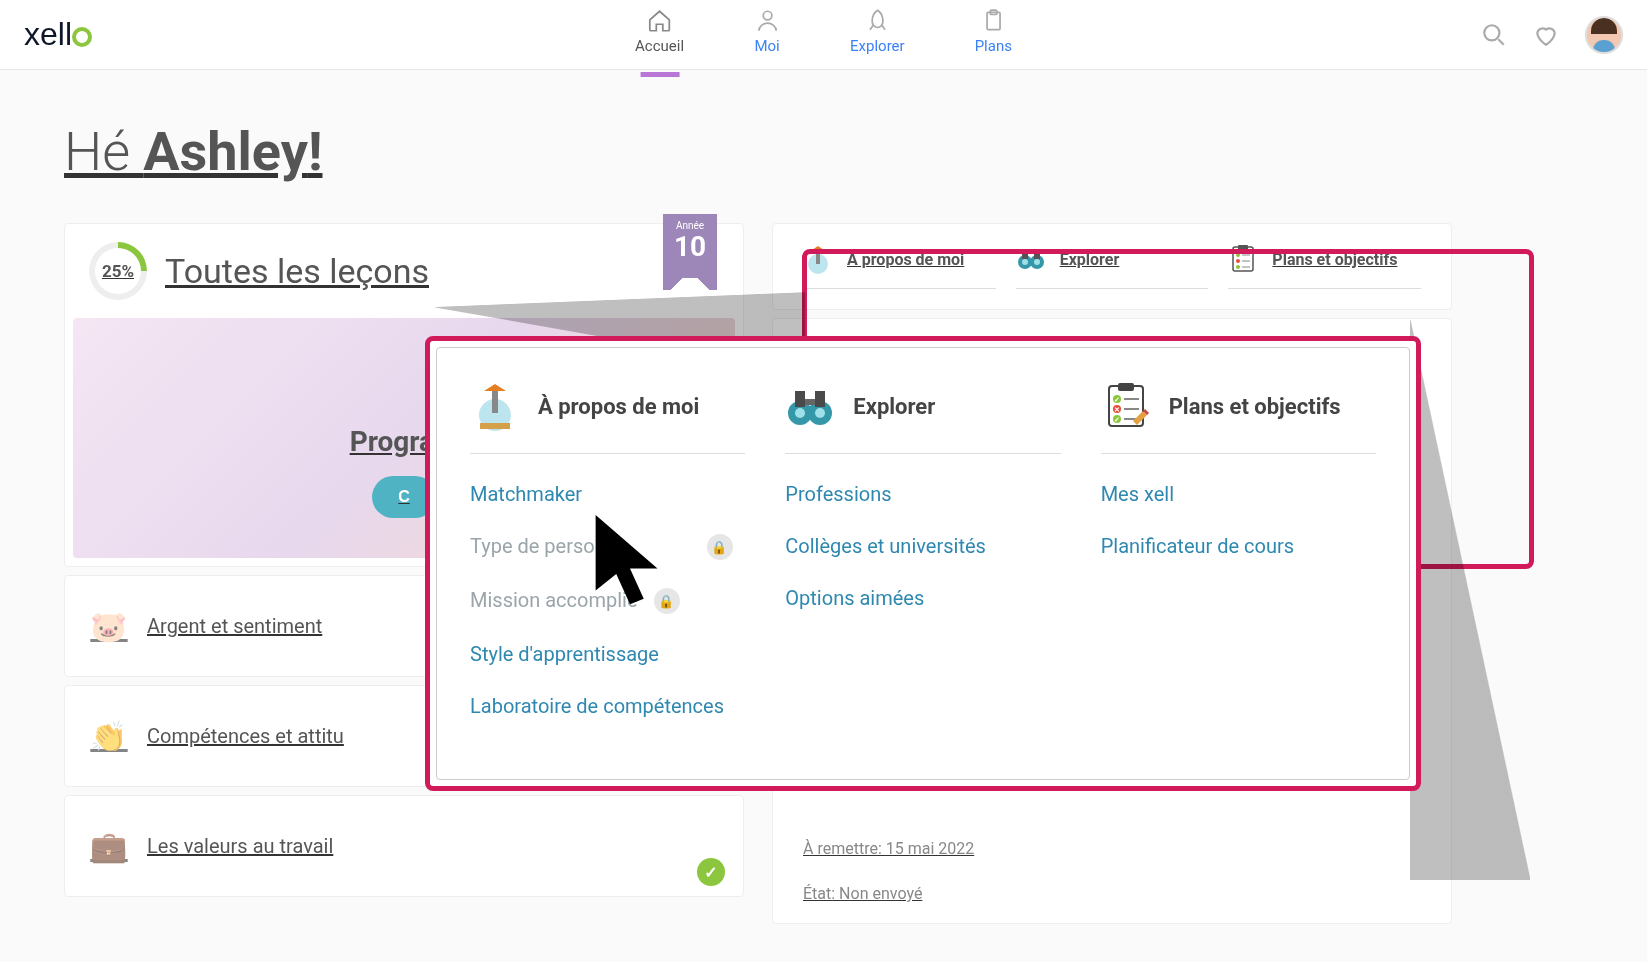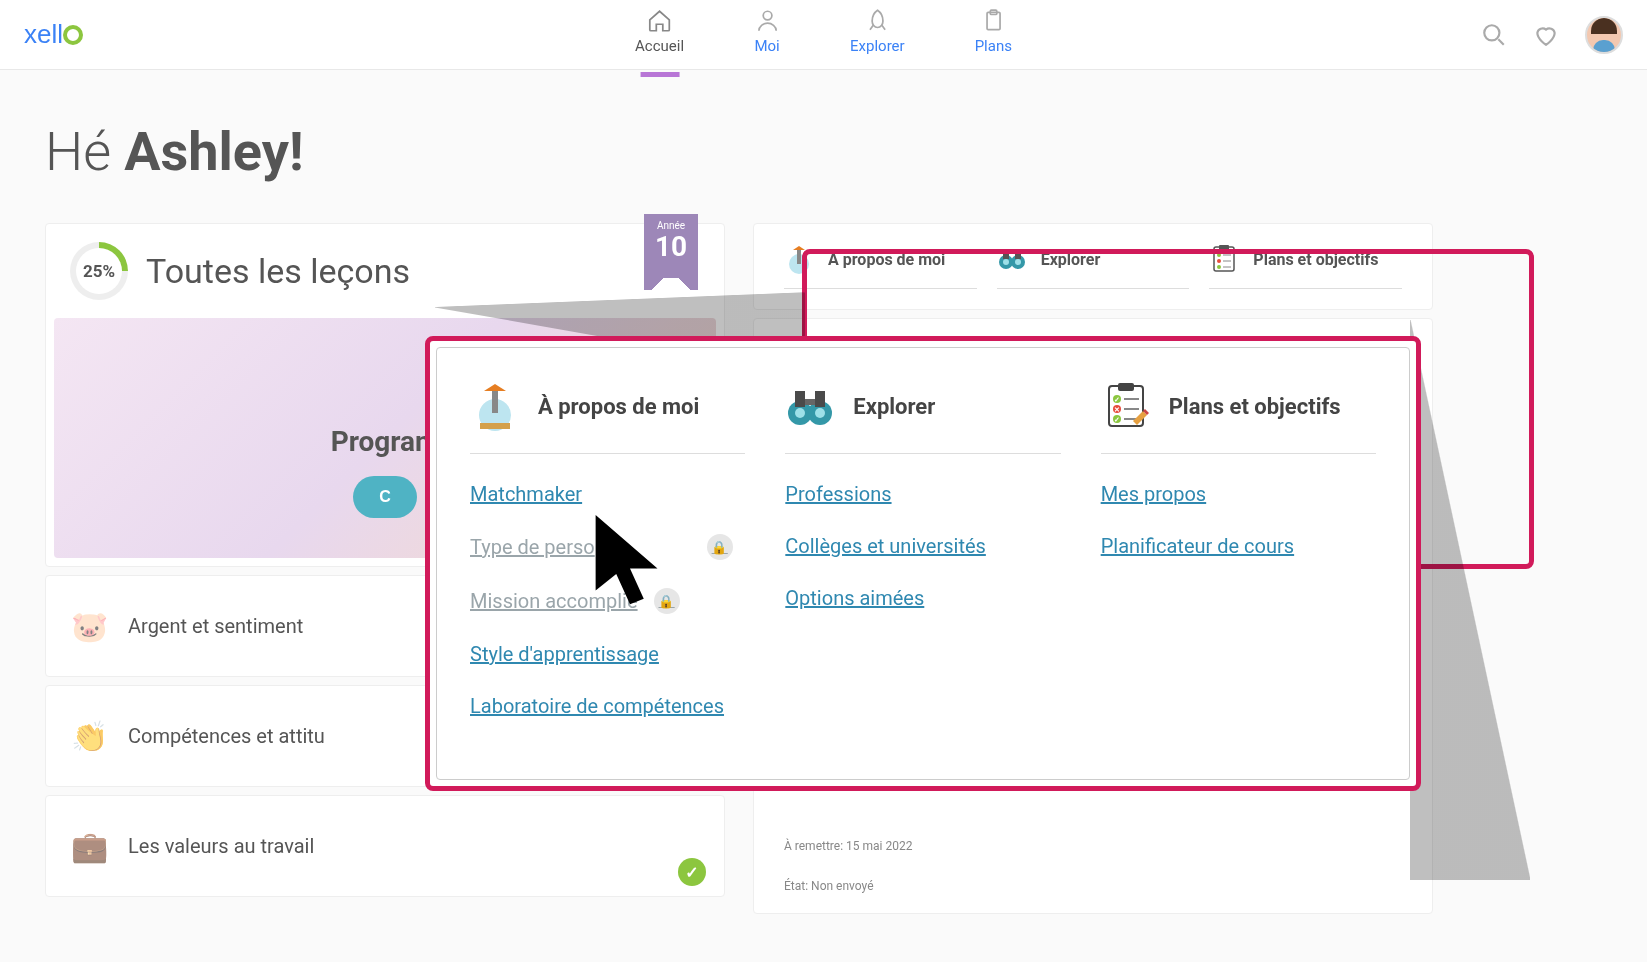--- a/index.html
+++ b/index.html
@@ -24,9 +24,9 @@
       border-bottom: 1px solid #e8e8e8;
     }
     .logo {
-      font-size: 26px;
+      font-size: 32px;
       font-weight: 300;
-      color: #3b82f6;
+      color: #0f172a;
       font-family: "Segoe UI", Arial, sans-serif;
       letter-spacing: 0;
     }

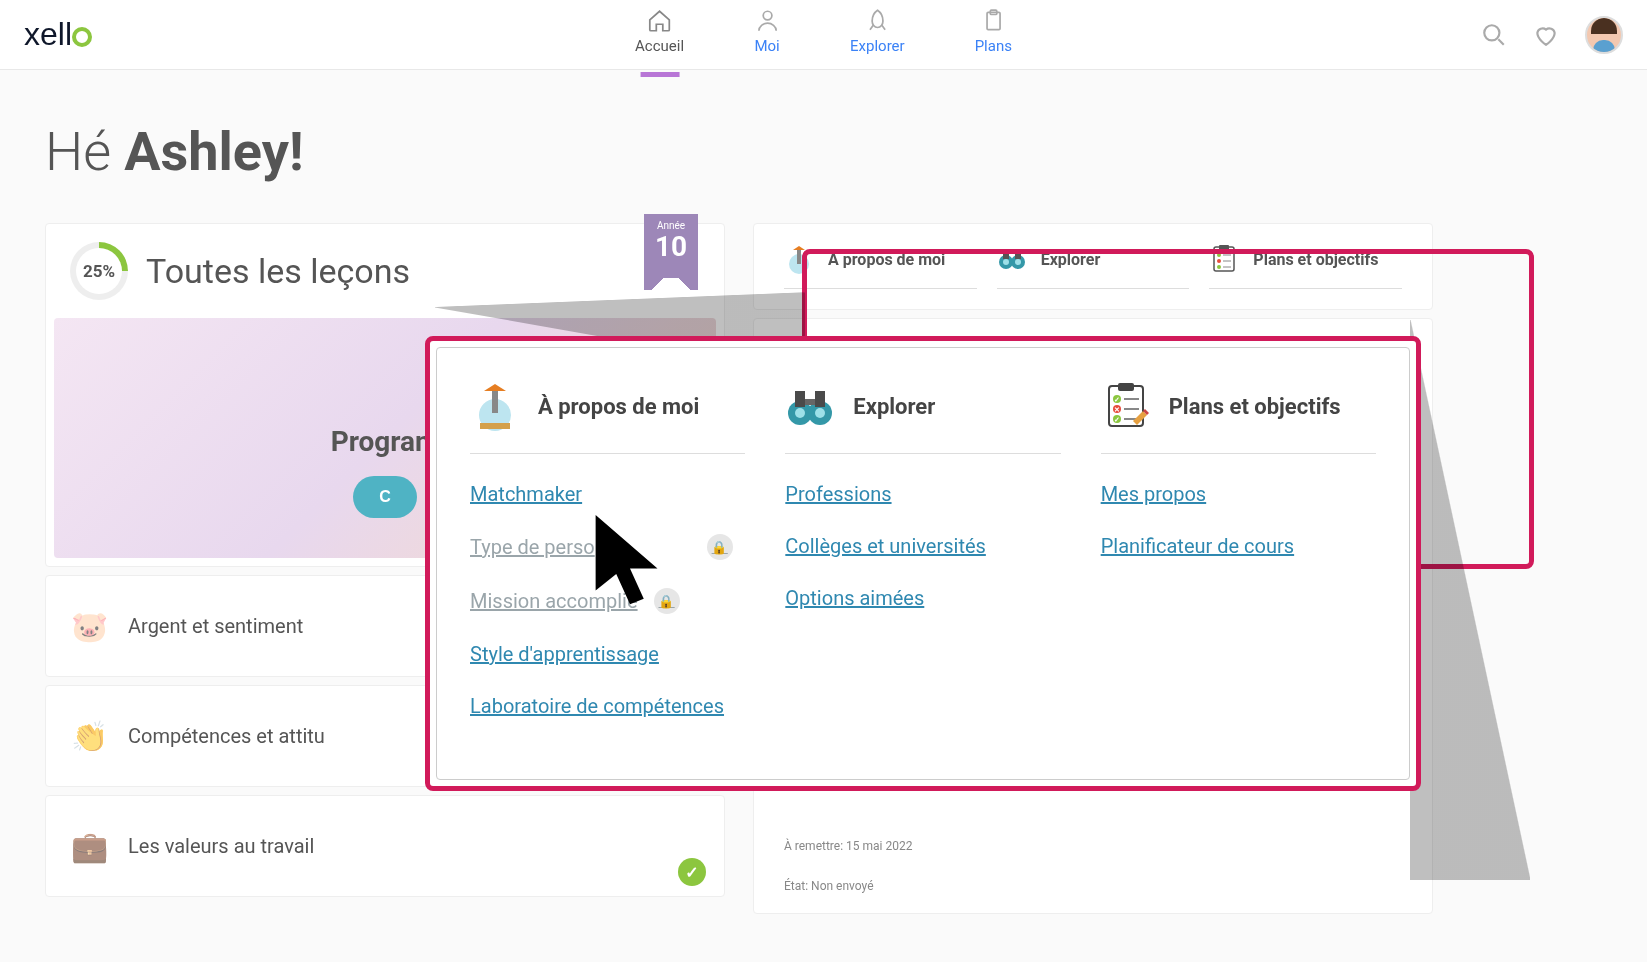--- a/index.html
+++ b/index.html
@@ -96,8 +96,9 @@
 
     
     .content {
-      padding: 50px 110px 0 45px;
-      position: relative;
+      padding: 50px 110px 0 64px;
+      position: relative;
+      text-decoration: underline;
     }
     .greeting {
       font-size: 54px;

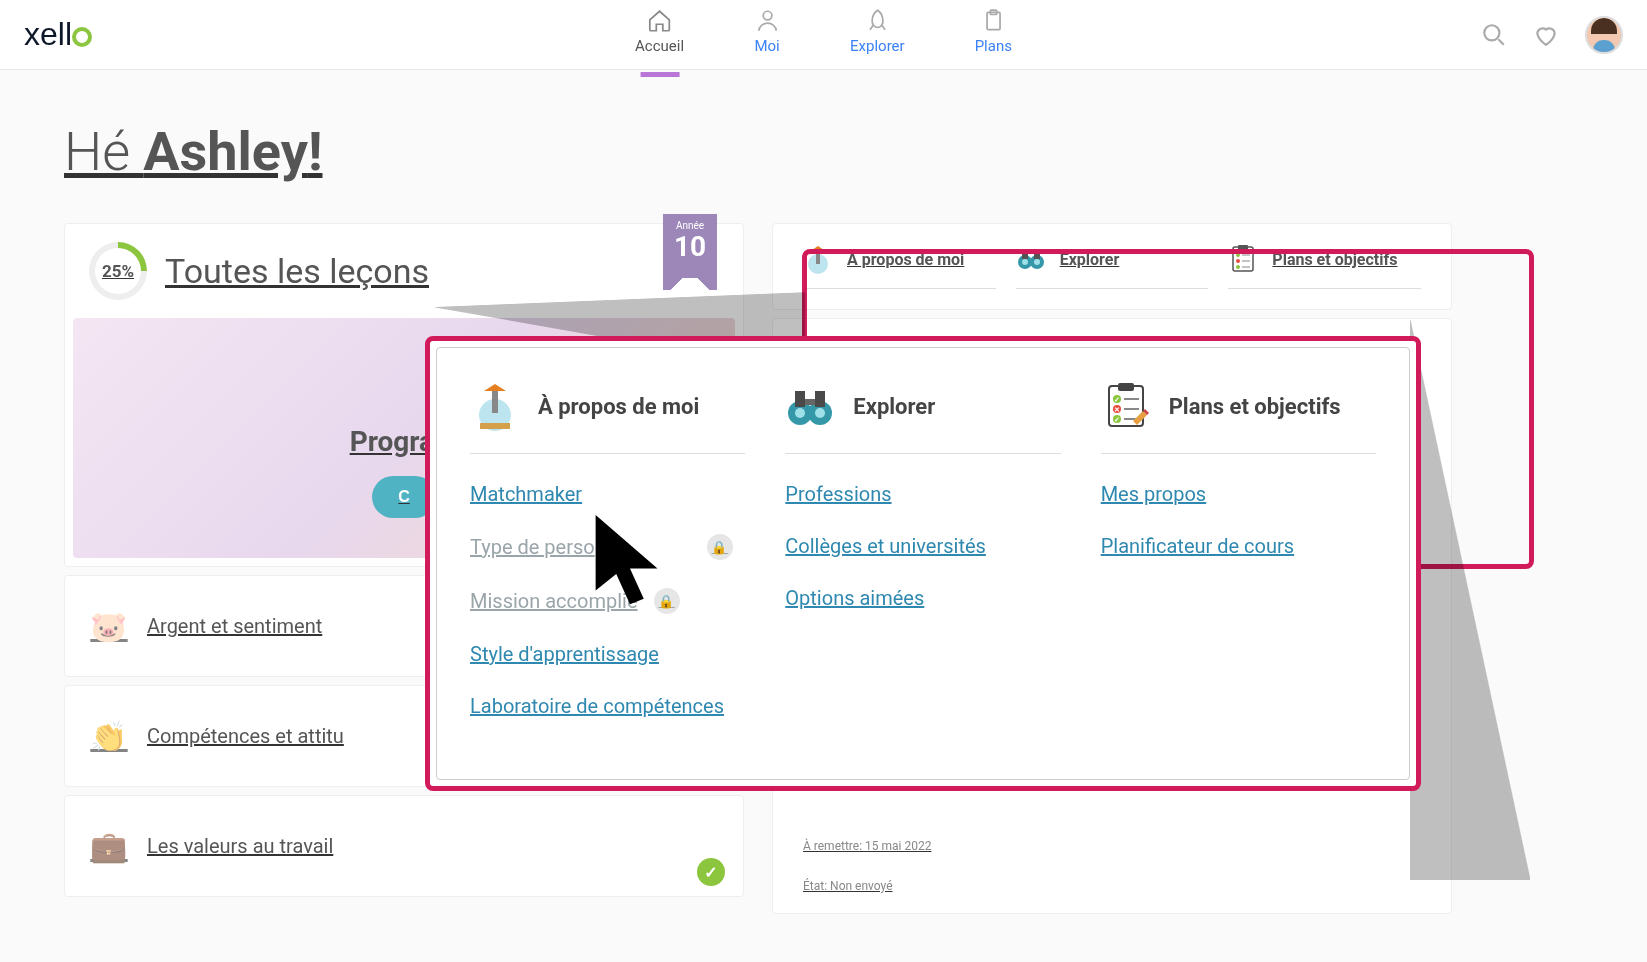--- a/index.html
+++ b/index.html
@@ -316,13 +316,11 @@
     .mega-col h3 .hicon { width: 50px; height: 50px; }
     .mega-link {
       display: flex;
-      align-items: center;
       gap: 12px;
       font-size: 20px;
       color: #2f88b0;
       margin-bottom: 28px;
       cursor: pointer;
-      text-decoration: underline;
     }
     .mega-link.locked { color: #9aa5aa; gap: 16px; }
     .lock-badge {

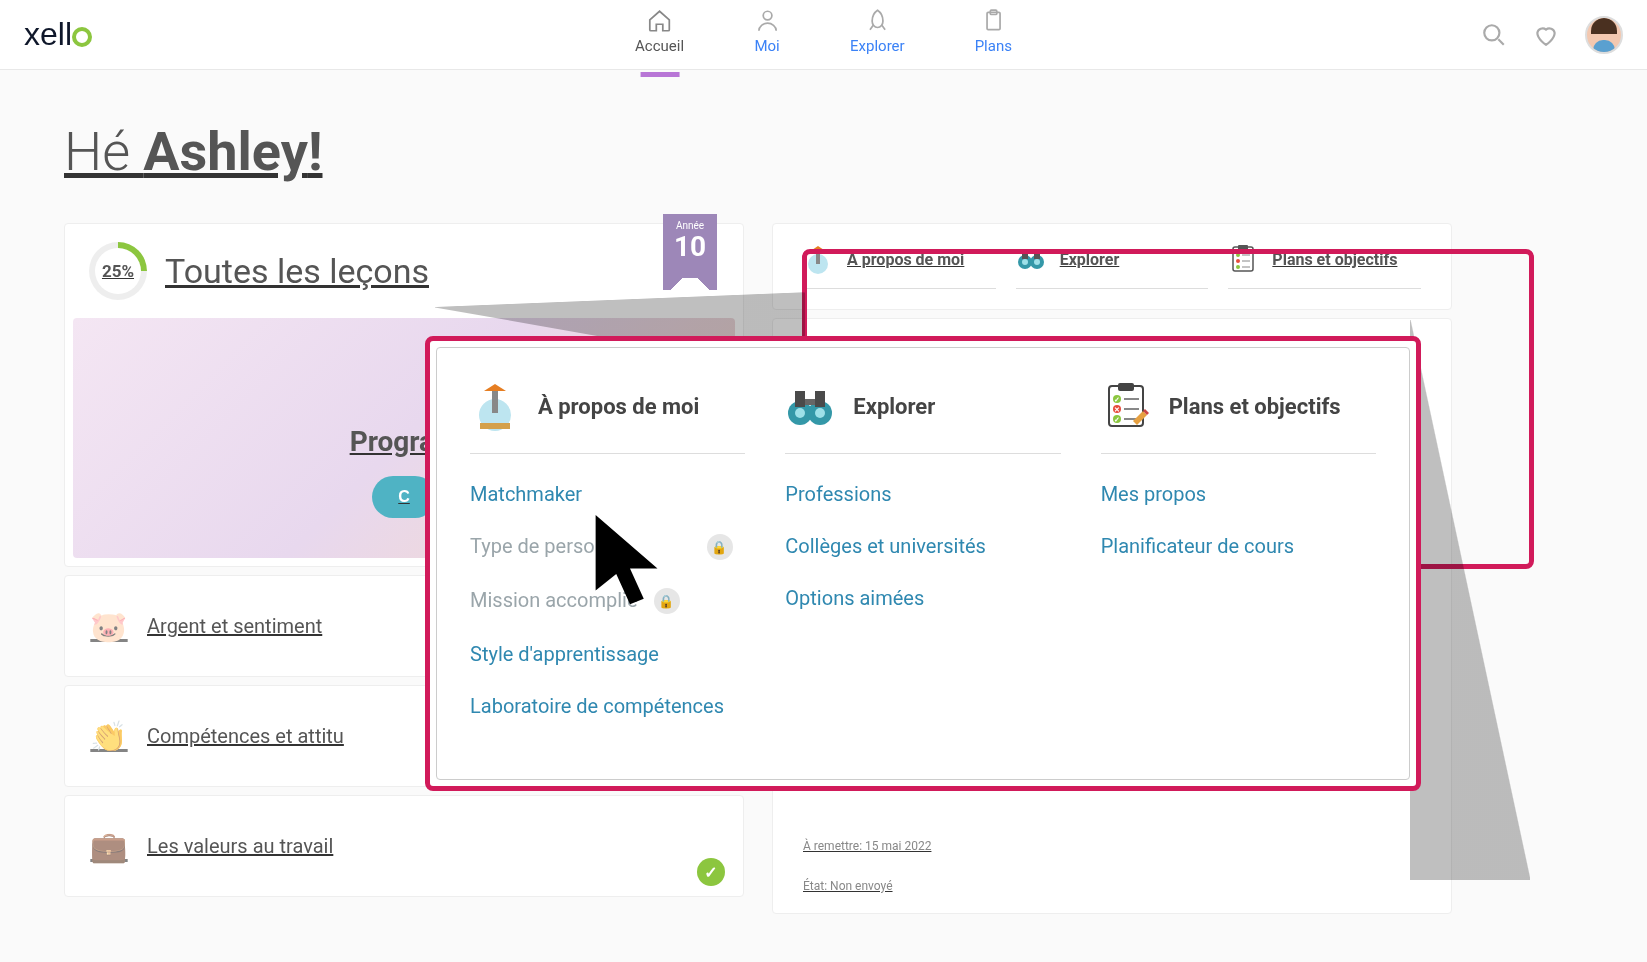--- a/index.html
+++ b/index.html
@@ -573,7 +573,7 @@
       <span>Plans et objectifs</span>
     </h3>
     <div class="mega-link">
-        <span>Mes propos</span>
+        <span>Mes xell</span>
       </div>
     <div class="mega-link">
         <span>Planificateur de cours</span>

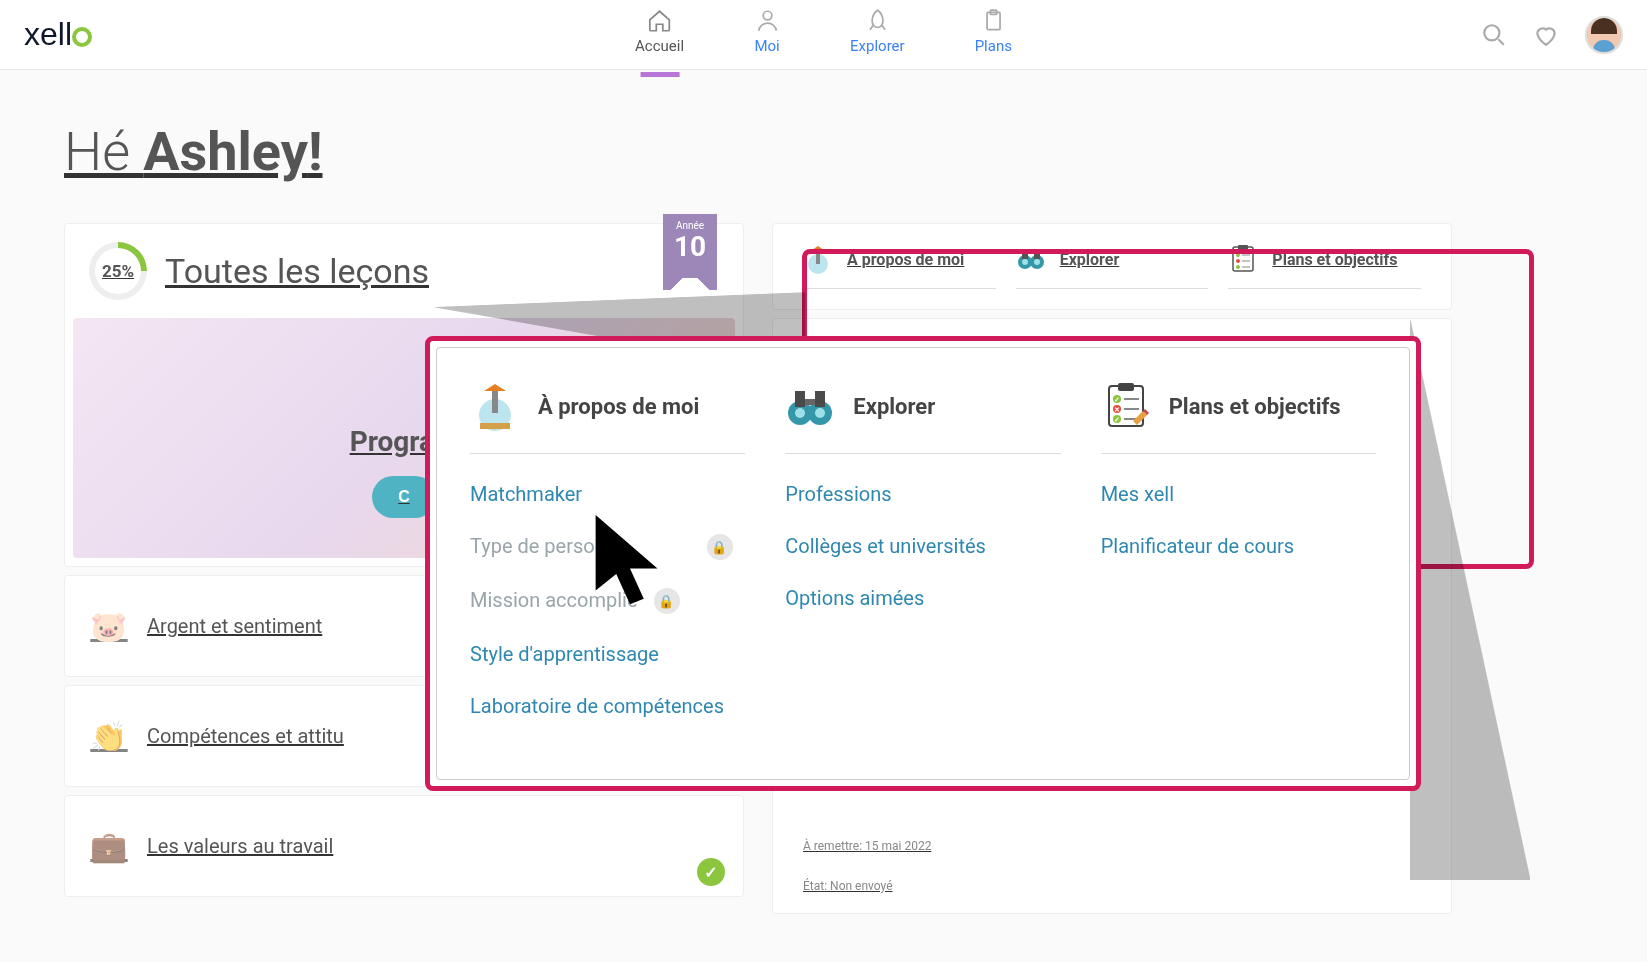--- a/index.html
+++ b/index.html
@@ -255,7 +255,7 @@
 
     .due-row {
       padding: 20px 30px;
-      font-size: 12px;
+      font-size: 16px;
       color: #888;
     }
     .due-row + .due-row { padding-top: 6px; }

